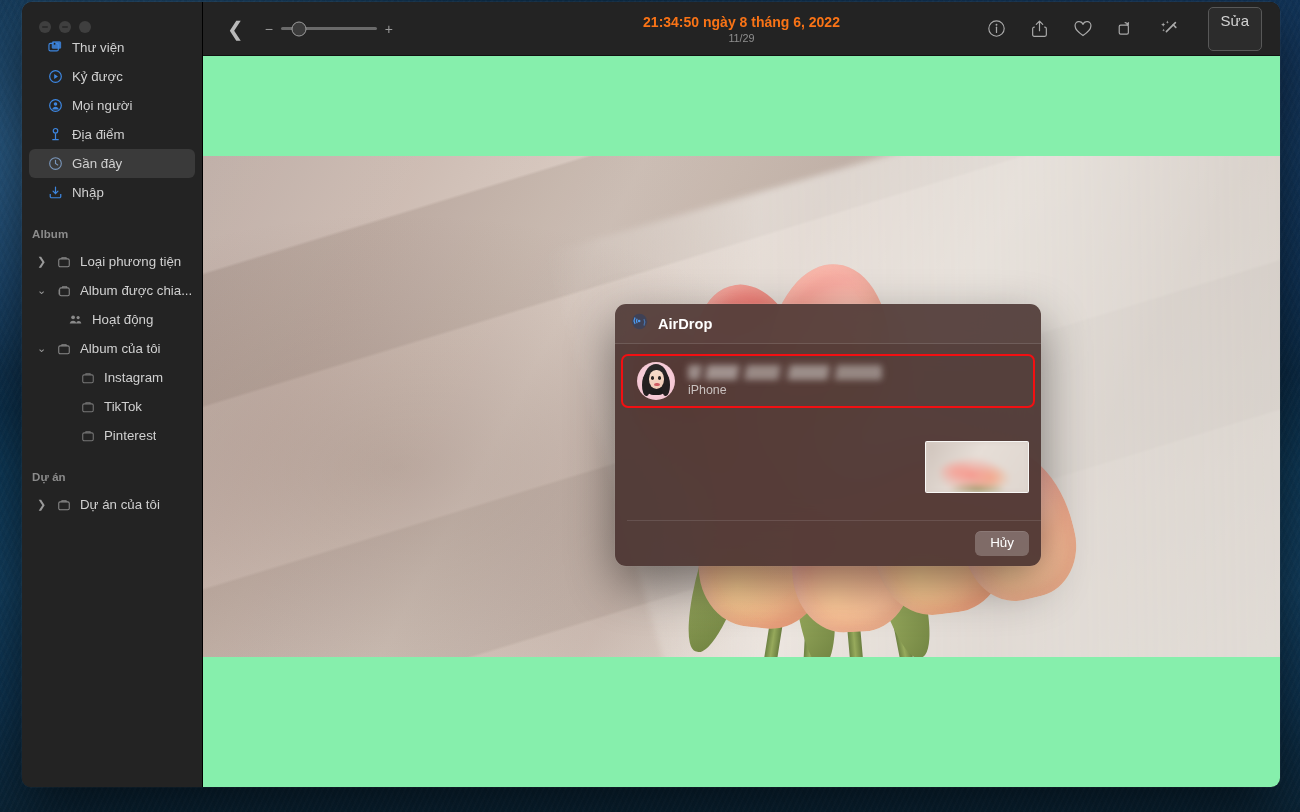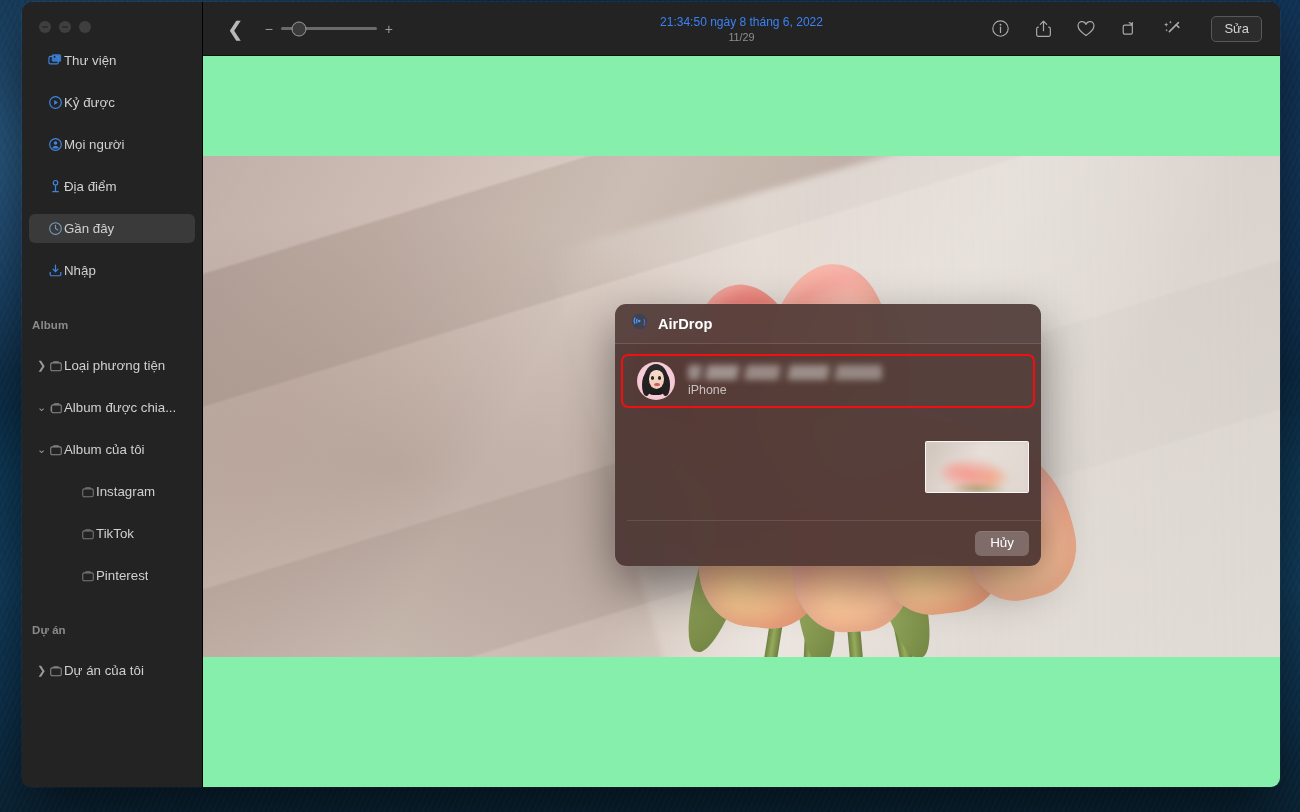--- a/index.html
+++ b/index.html
@@ -105,7 +105,7 @@
     display:flex; flex-direction:column; align-items:center; justify-content:center;
     pointer-events:none;
   }
-  #ttl { font-size:12px; color:#3b82f6; }
+  #ttl { font-size:14px; color:#f97316;font-weight:bold; }
   #sub { font-size:10.8px; color:#8f8f8f; margin-top:2px; }
 
   #tools { margin-left:auto; display:flex; align-items:center; gap:21px; z-index:2; }

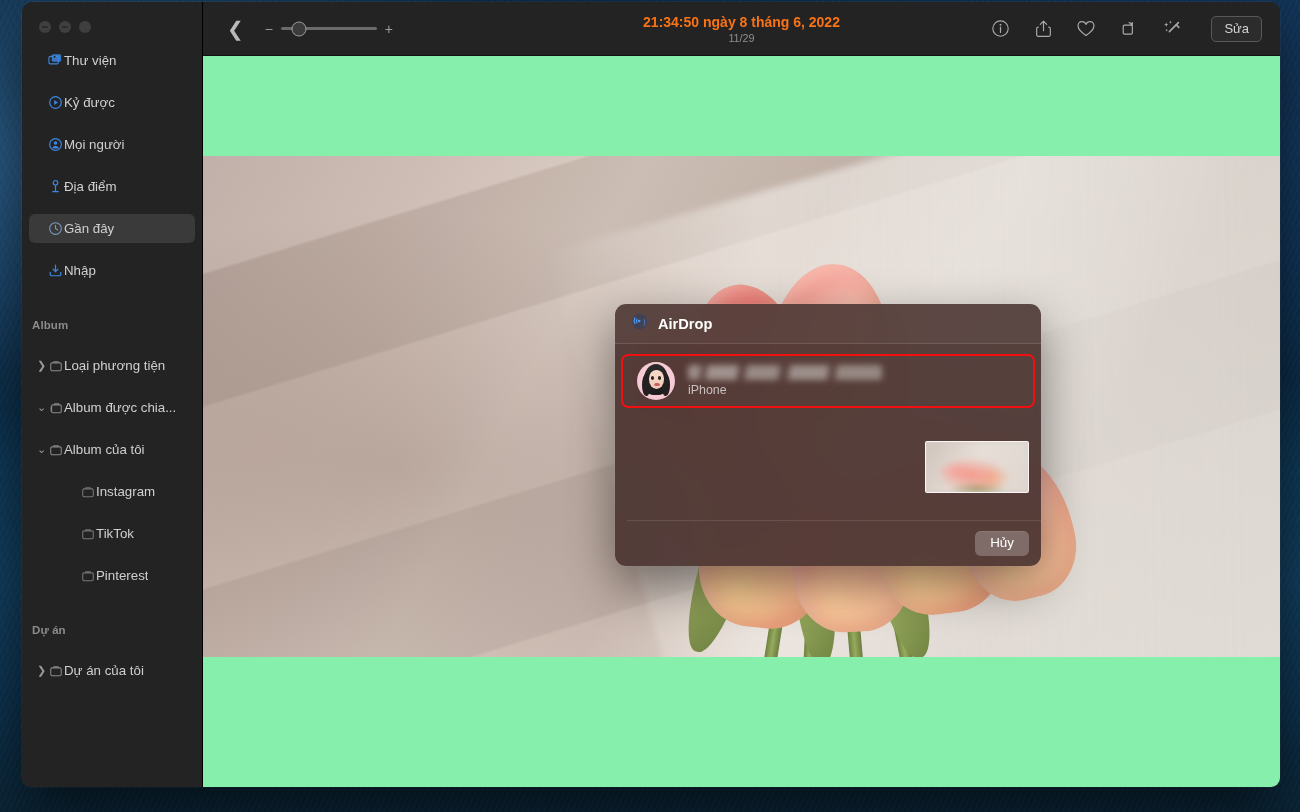--- a/index.html
+++ b/index.html
@@ -111,8 +111,8 @@
   #tools { margin-left:auto; display:flex; align-items:center; gap:21px; z-index:2; }
   .tbtn { width:22px; height:22px; display:flex; align-items:center; justify-content:center; color:#a9a9a9; }
   #editbtn {
-    margin-left:7px; padding:4px 12px 5px; border:1px solid #585858; border-radius:5px;
-    color:#d3d3d3; font-size:13px; background:#2c2c2c;
+    margin-left:7px; padding:4px 12px 21px; border:1px solid #585858; border-radius:5px;
+    color:#d3d3d3; font-size:15px; background:#2c2c2c;
   }
 
   #stage { flex:1; position:relative; background:#86efac; overflow:hidden; }

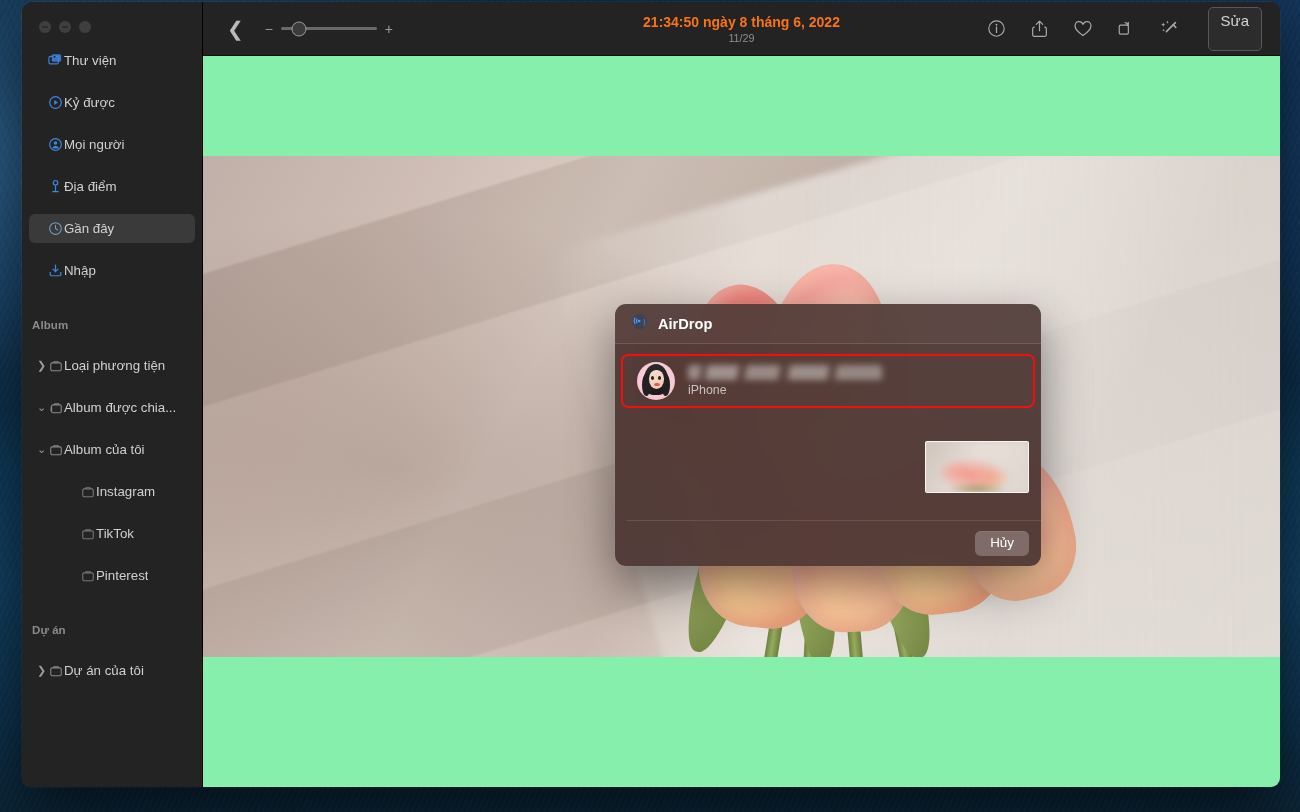--- a/index.html
+++ b/index.html
@@ -62,8 +62,8 @@
   .side-head.gap { padding-top:21px; }
 
   .srow {
-    display:flex; align-items:center; gap:0;
-    height:29px; margin:13px 7px; padding:0 0 0 18px;
+    display:flex; align-items:center; gap:8px;
+    height:29px; margin:0 7px; padding:0 0 0 18px;
     border-radius:6px; color:#d0d0d0; font-size:13.3px;
     white-space:nowrap;
   }

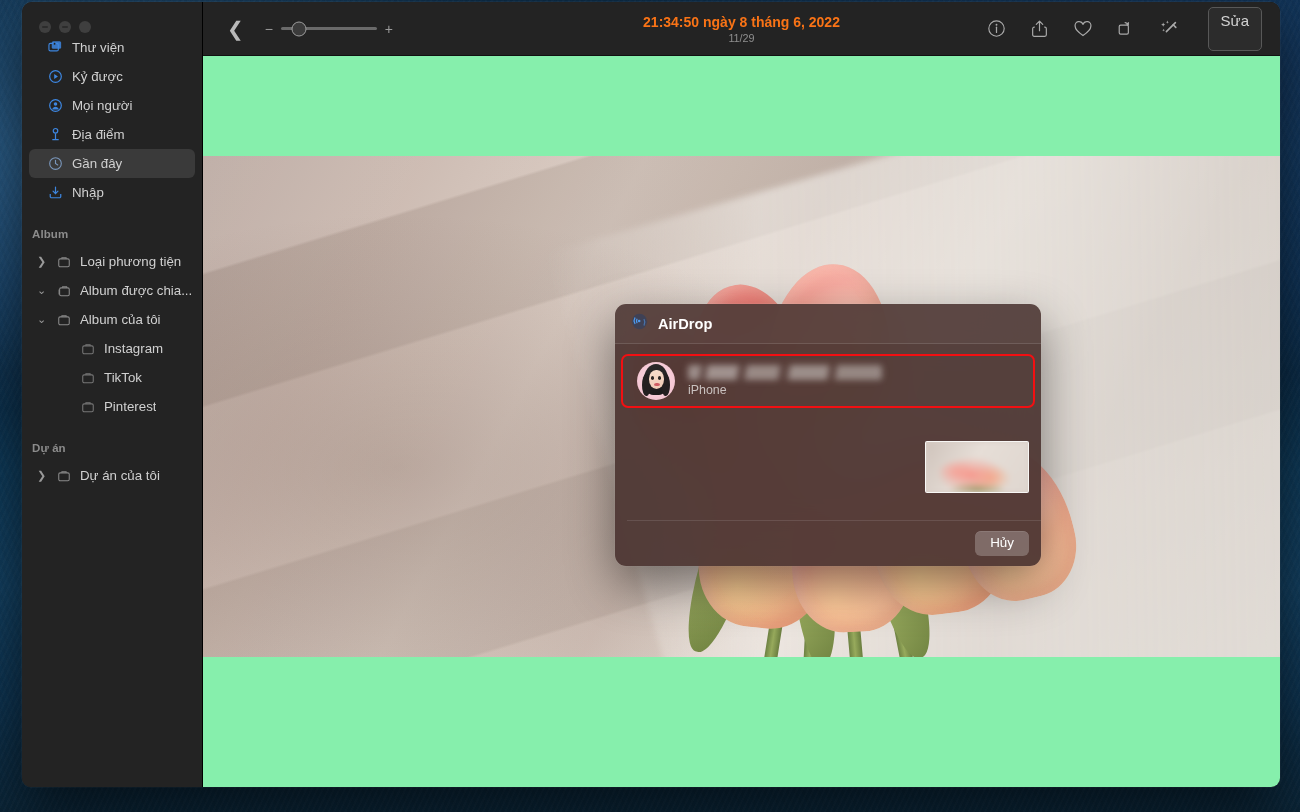--- a/index.html
+++ b/index.html
@@ -356,6 +356,17 @@
       <span class="lbl">Album được chia...</span>
     </div>
 
+    <div class="srow child">
+      <span class="ic">
+        <svg width="15" height="15" viewBox="0 0 16 16">
+            <circle cx="5.4" cy="5.6" r="2" fill="#8a8a8a"></circle>
+            <circle cx="10.8" cy="5.9" r="1.7" fill="#8a8a8a"></circle>
+            <path d="M1.8 12.2c.6-2 1.9-2.8 3.6-2.8s3 .8 3.6 2.8z" fill="#8a8a8a"></path>
+            <path d="M8.6 12.2c.5-1.8 1.5-2.5 2.8-2.5s2.3.7 2.8 2.5z" fill="#8a8a8a"></path>
+          </svg>
+      </span>
+      <span class="lbl">Hoạt động</span>
+    </div>
 
     <div class="srow hasdisc">
       <span class="disc">⌄</span>

